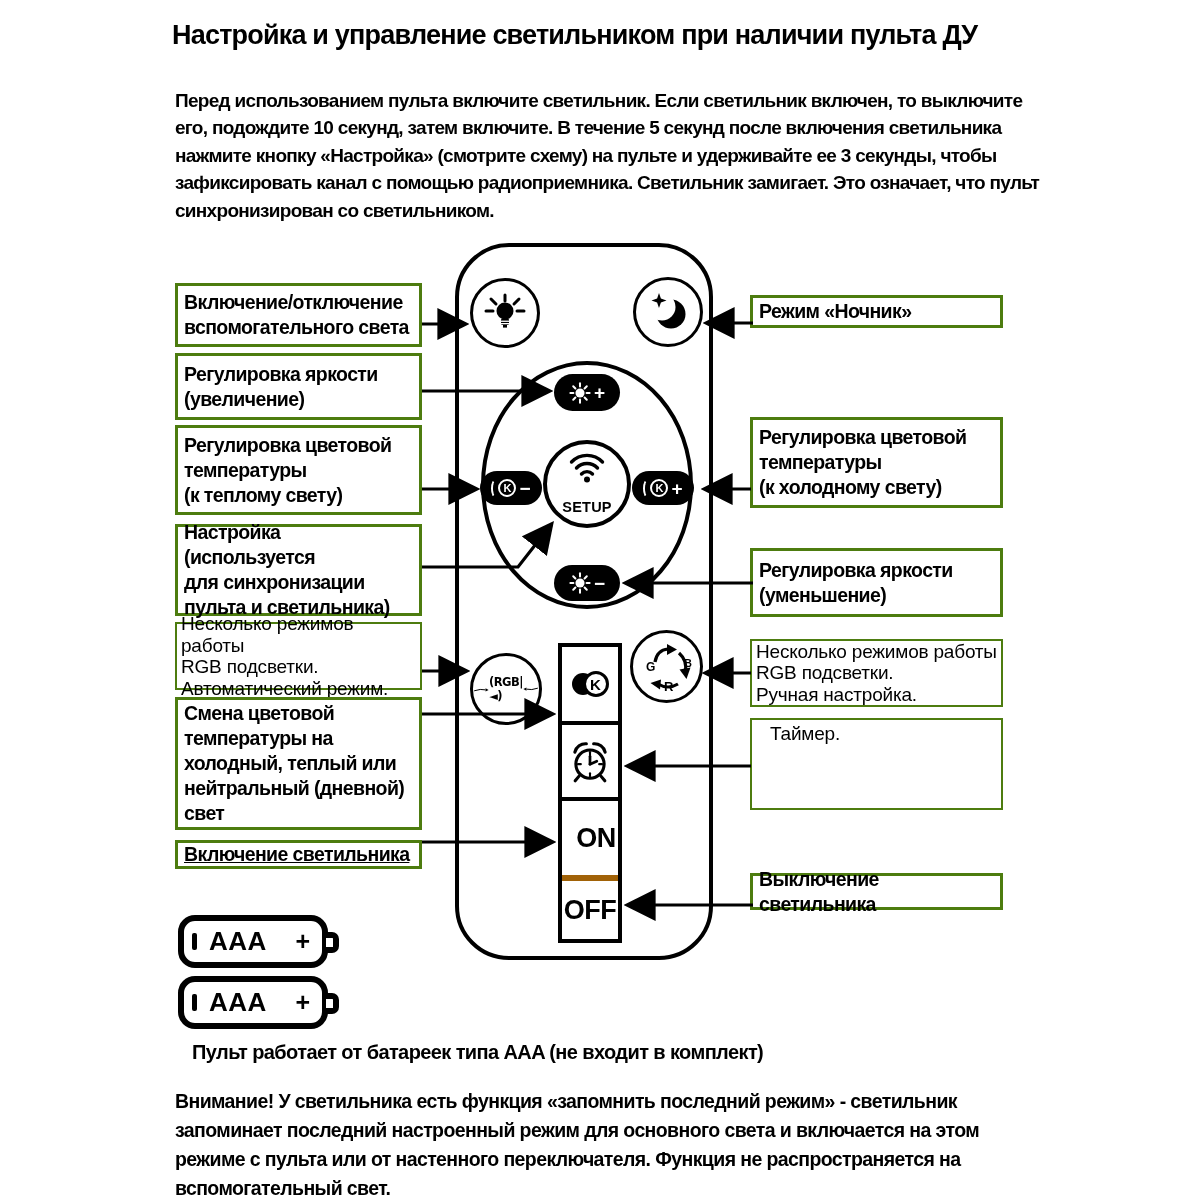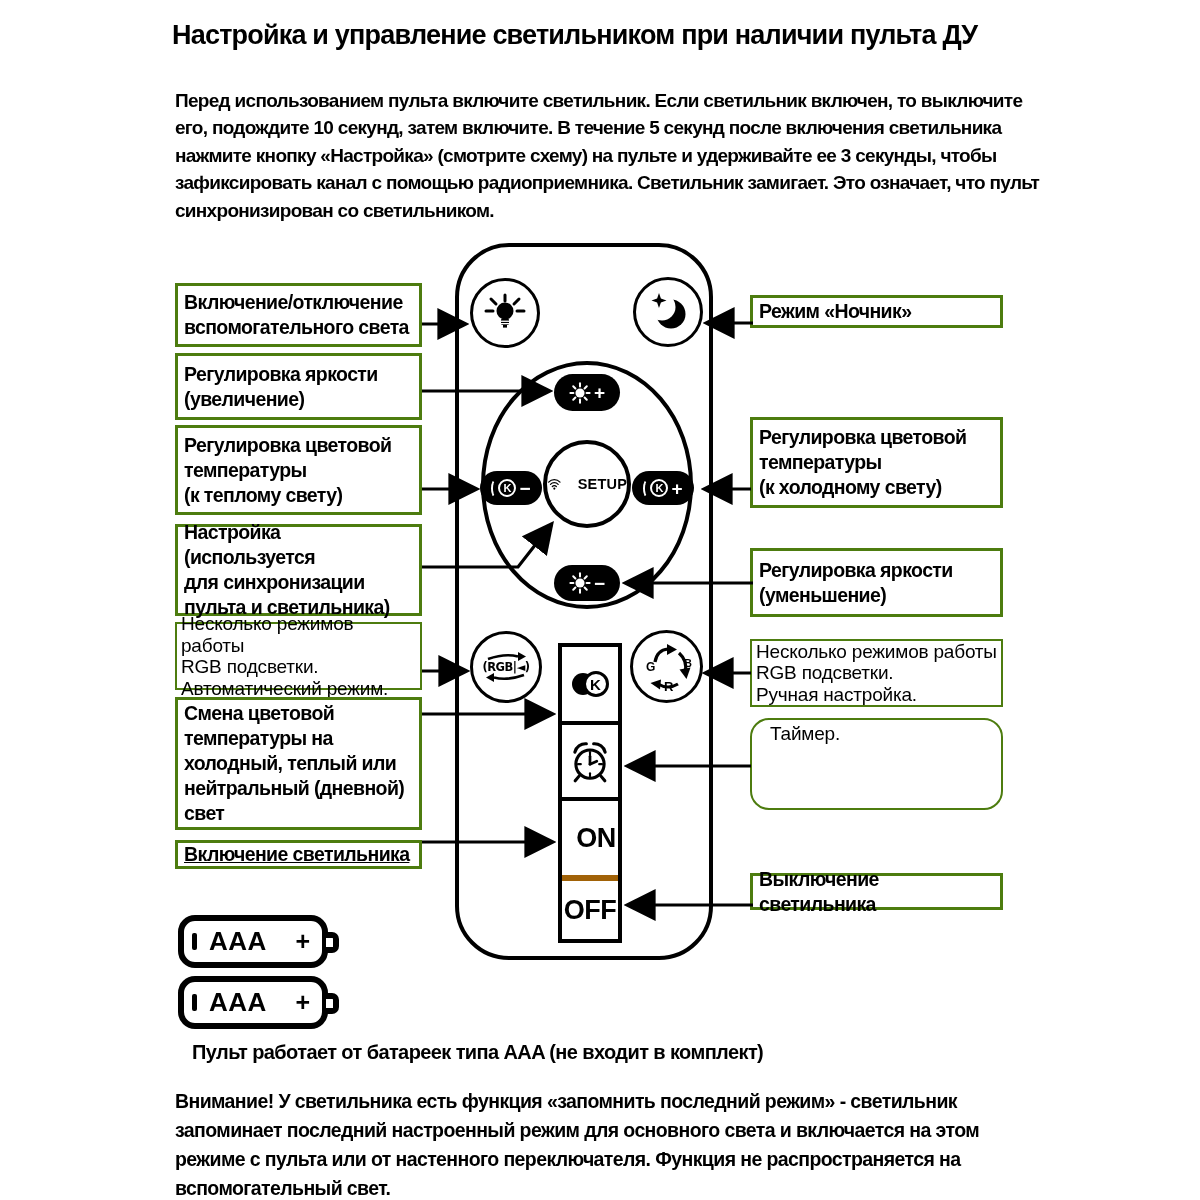--- a/index.html
+++ b/index.html
@@ -51,7 +51,7 @@
   #aux-light-btn { left:470px; top:278px; width:70px; height:70px; }
   #night-btn     { left:633px; top:277px; width:70px; height:70px; }
   #dial-ring     { position:absolute; left:481px; top:361px; width:212px; height:248px; border:4px solid #000; border-radius:50%; background:#fff; }
-  #setup-btn     { left:543px; top:440px; width:88px; height:88px; border-width:4px; gap:16px; }
+  #setup-btn     { left:543px; top:440px; width:88px; height:88px; border-width:4px; flex-direction:column; gap:16px; }
   #setup-label   { font-weight:bold; font-size:14.5px; letter-spacing:0.2px; margin-top:-1px; }
   #rgb-auto-btn  { left:470px; top:631px; width:72px; height:72px; flex-direction:column; }
   #rgb-manual-btn{ left:630px; top:630px; width:73px; height:73px; }

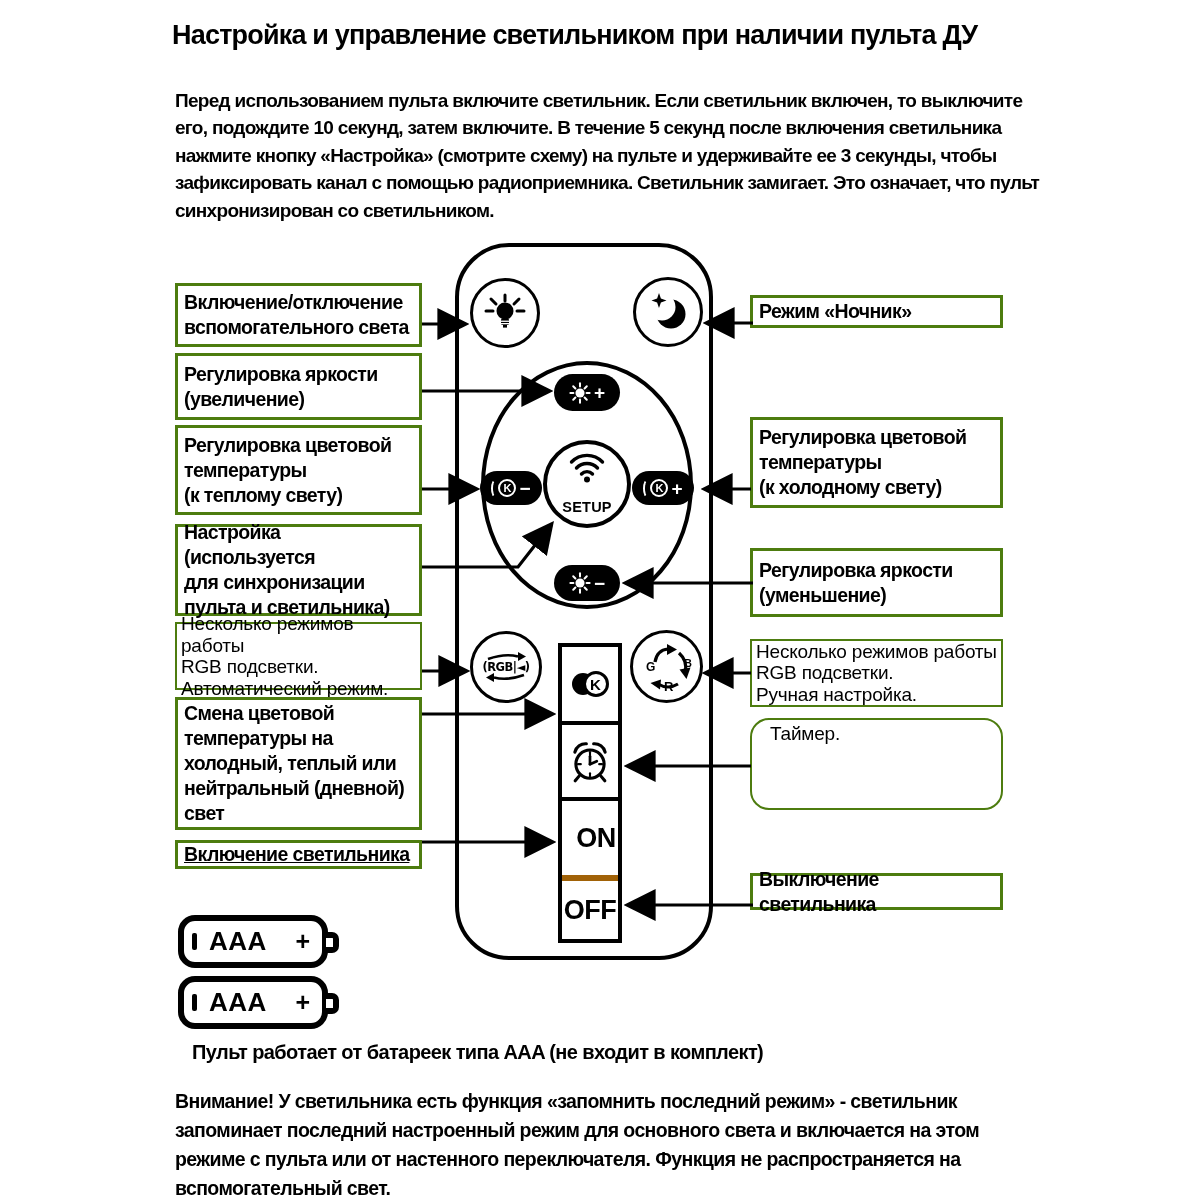--- a/index.html
+++ b/index.html
@@ -53,7 +53,7 @@
   #dial-ring     { position:absolute; left:481px; top:361px; width:212px; height:248px; border:4px solid #000; border-radius:50%; background:#fff; }
   #setup-btn     { left:543px; top:440px; width:88px; height:88px; border-width:4px; flex-direction:column; gap:16px; }
   #setup-label   { font-weight:bold; font-size:14.5px; letter-spacing:0.2px; margin-top:-1px; }
-  #rgb-auto-btn  { left:470px; top:631px; width:72px; height:72px; flex-direction:column; }
+  #rgb-auto-btn  { left:470px; top:653px; width:72px; height:72px; flex-direction:row; }
   #rgb-manual-btn{ left:630px; top:630px; width:73px; height:73px; }
 
   .pill { position:absolute; background:#000; border-radius:19px; color:#fff;

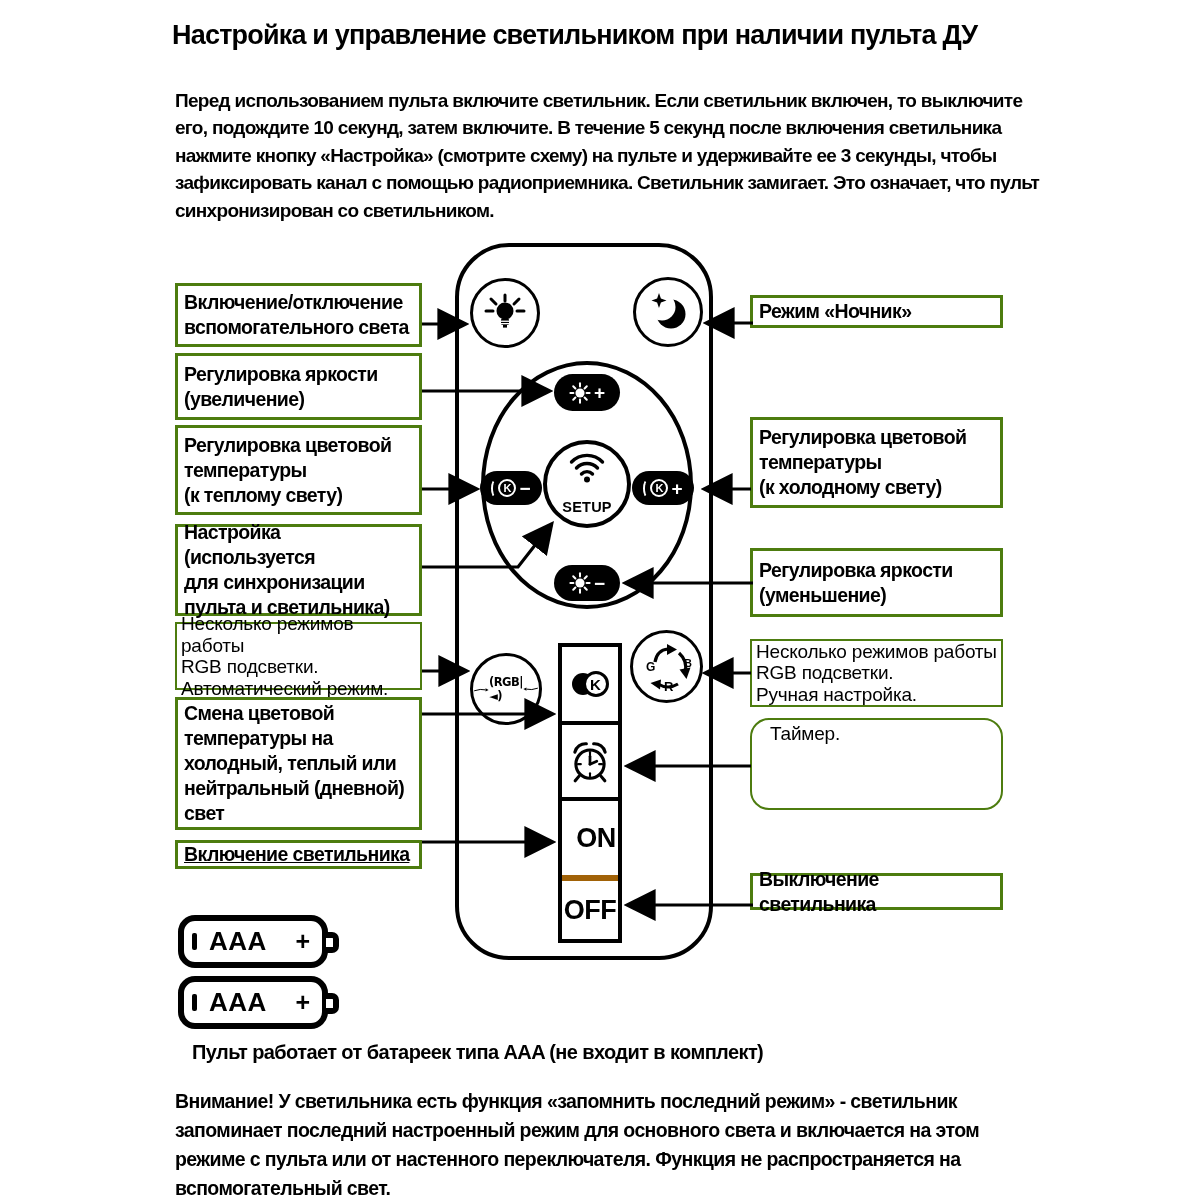--- a/index.html
+++ b/index.html
@@ -41,7 +41,7 @@
   #r2 { top:417px; height:91px; }
   #r3 { top:548px; height:69px; }
   #r4 { top:639px; height:68px; }
-  #r5 { top:718px; height:92px; padding-left:18px; padding-top:3px;border-radius:19px; }
+  #r5 { top:718px; height:92px; padding-left:18px; padding-top:3px; }
   #r6 { top:873px; height:37px; }
 
   

